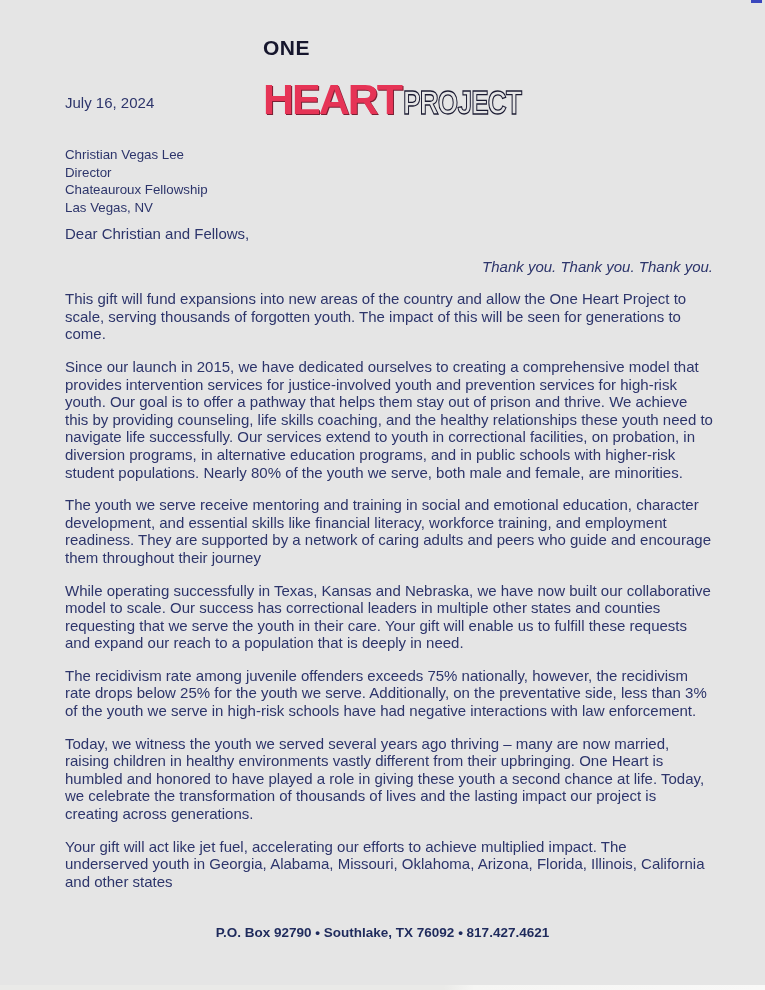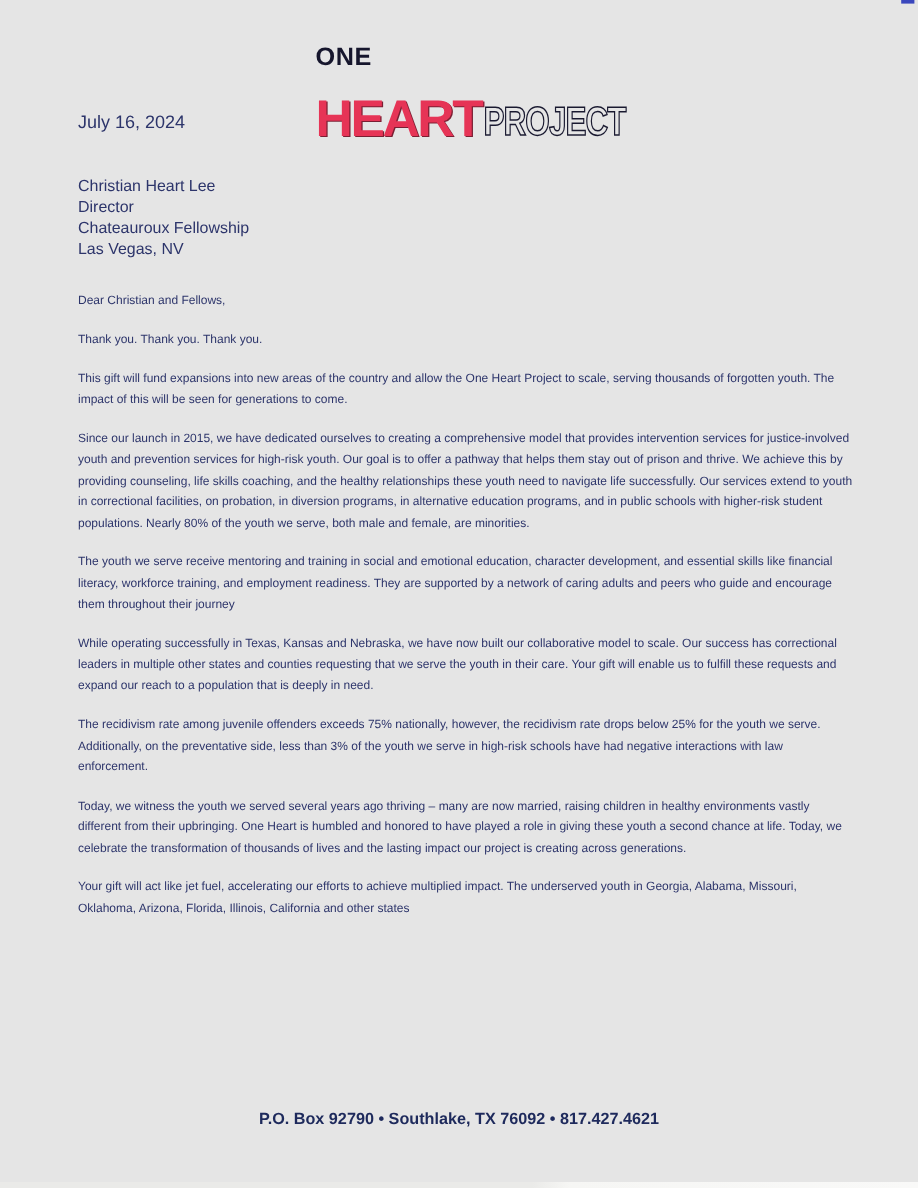--- a/index.html
+++ b/index.html
@@ -132,7 +132,7 @@
   <div class="date-line">July 16, 2024</div>
 
   <div class="recipient-block">
-    <div>Christian Heart Lee</div>
+    <div>Christian Vegas Lee</div>
     <div>Director</div>
     <div>Chateauroux Fellowship</div>
     <div>Las Vegas, NV</div>

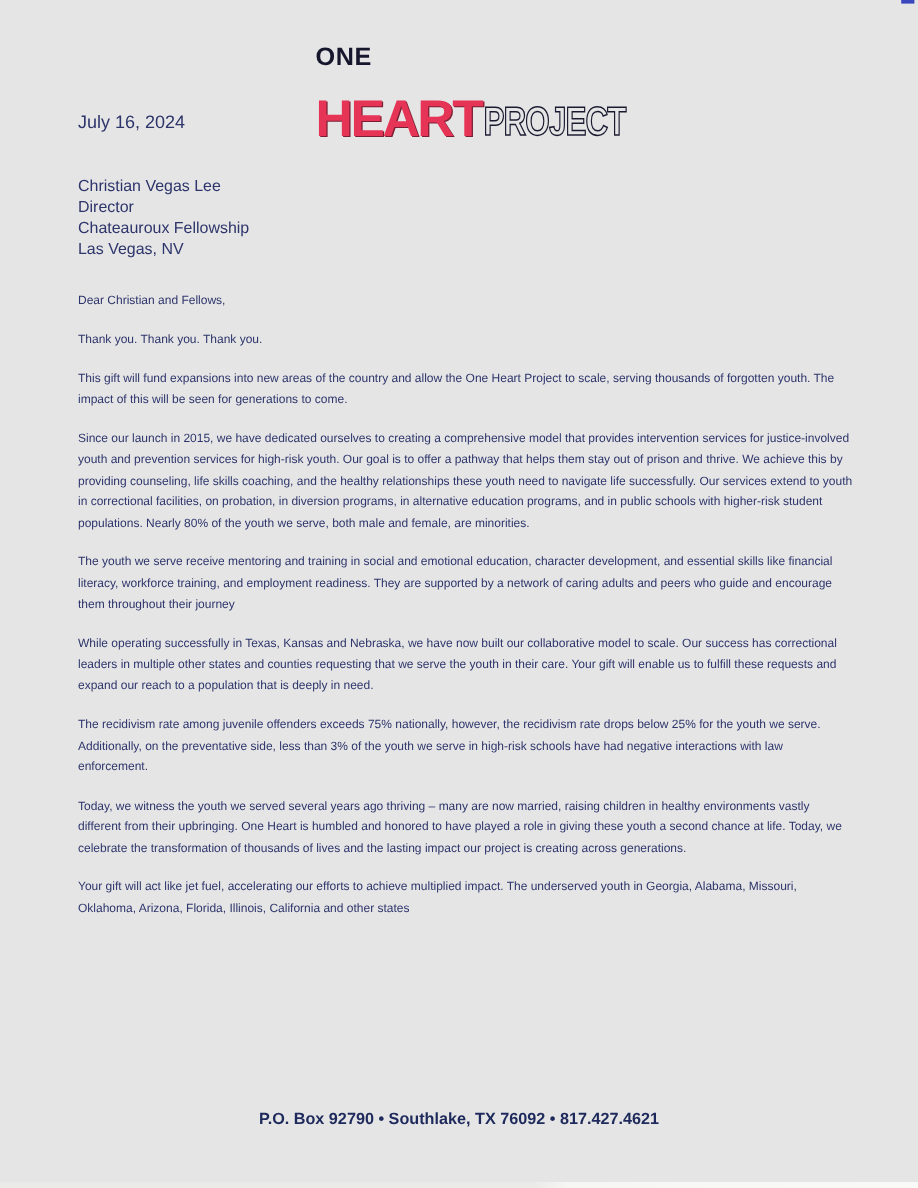--- a/index.html
+++ b/index.html
@@ -74,9 +74,8 @@
     top: 225px;
     left: 65px;
     width: 648px;
-    font-size: 10px;
+    font-size: 15px;
     line-height: 17.6px;
-    margin-top: 17px;
   }
   .letter-body p {
     margin: 0 0 15px 0;

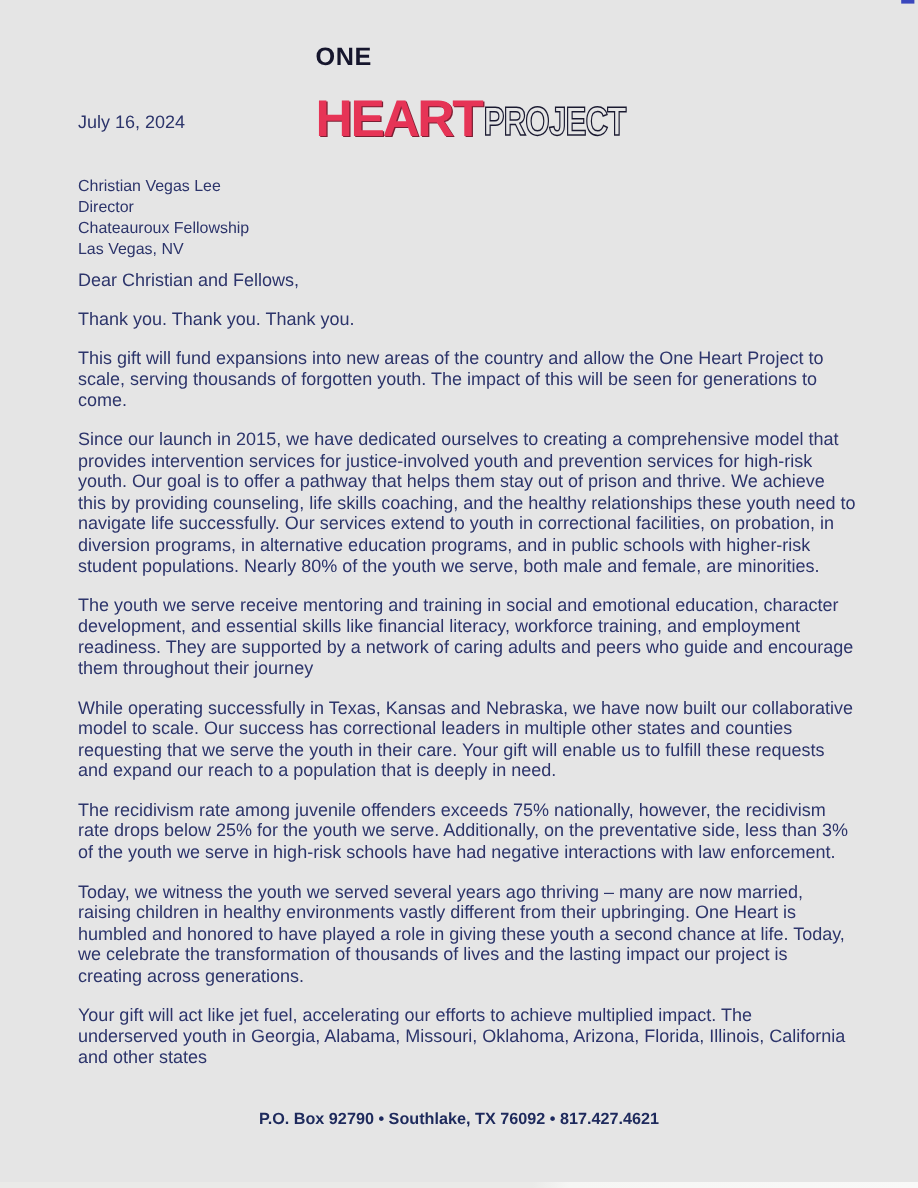--- a/index.html
+++ b/index.html
@@ -81,6 +81,8 @@
     margin: 0 0 15px 0;
   }
   .thanks-line {
+    font-style: italic;
+    text-align: right;
   }
 
   

